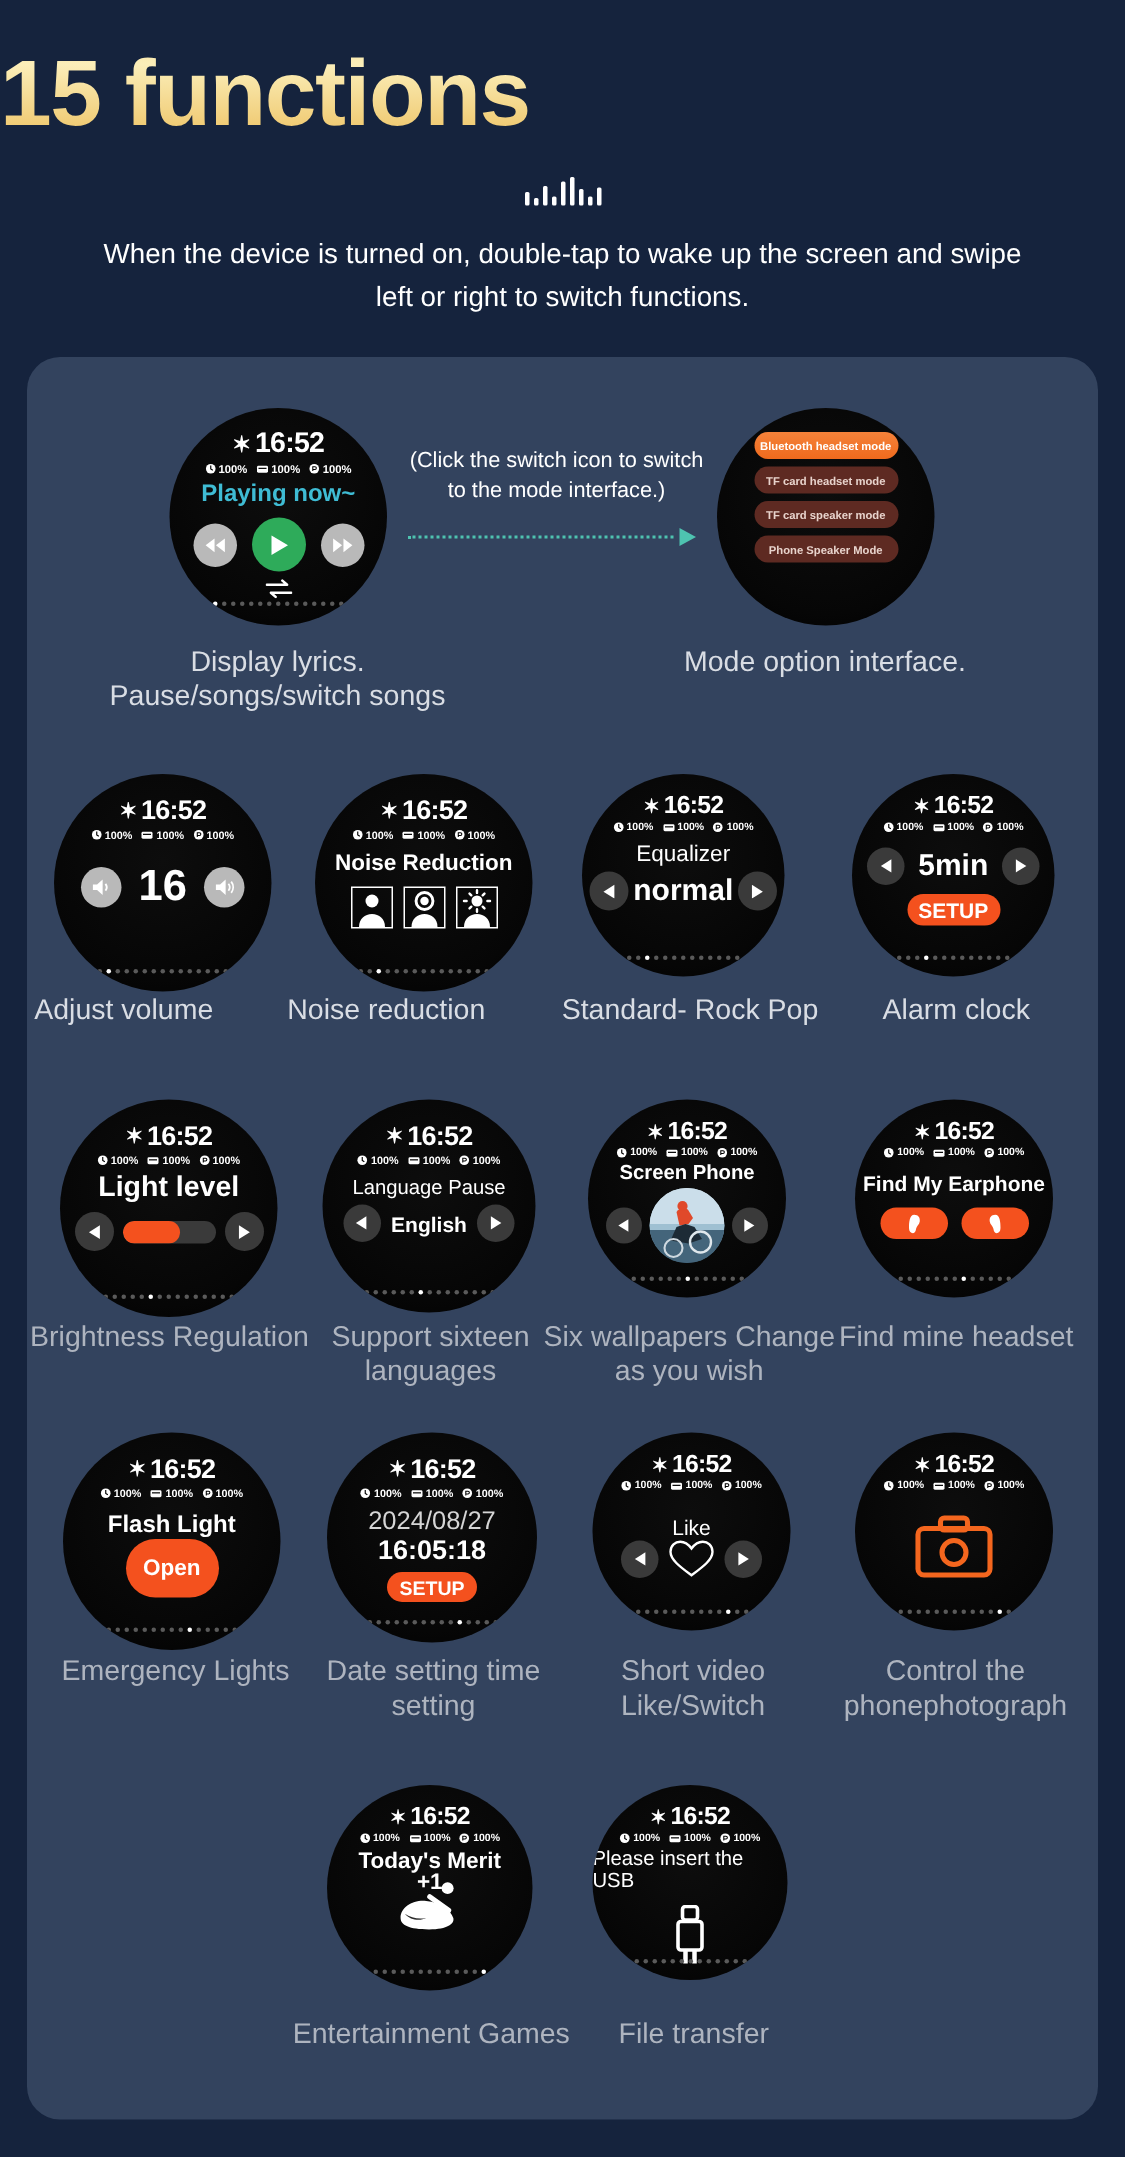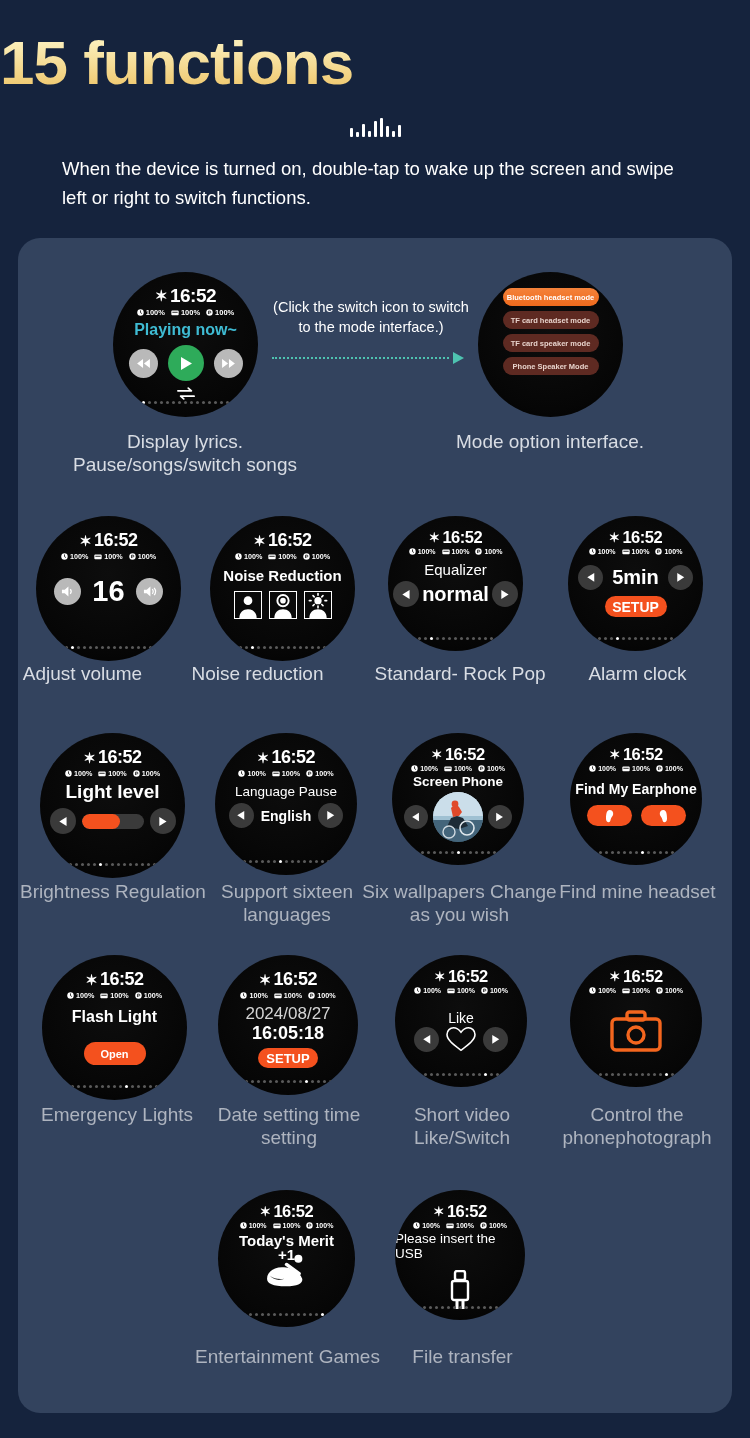--- a/index.html
+++ b/index.html
@@ -30,6 +30,7 @@
   }
   .wave i{ display:block; width:3px; background:#fff; border-radius:1px;}
   .hero-sub{
+    text-align:center;
     color:#fff;
     font-size:18.5px;
     line-height:1.55;

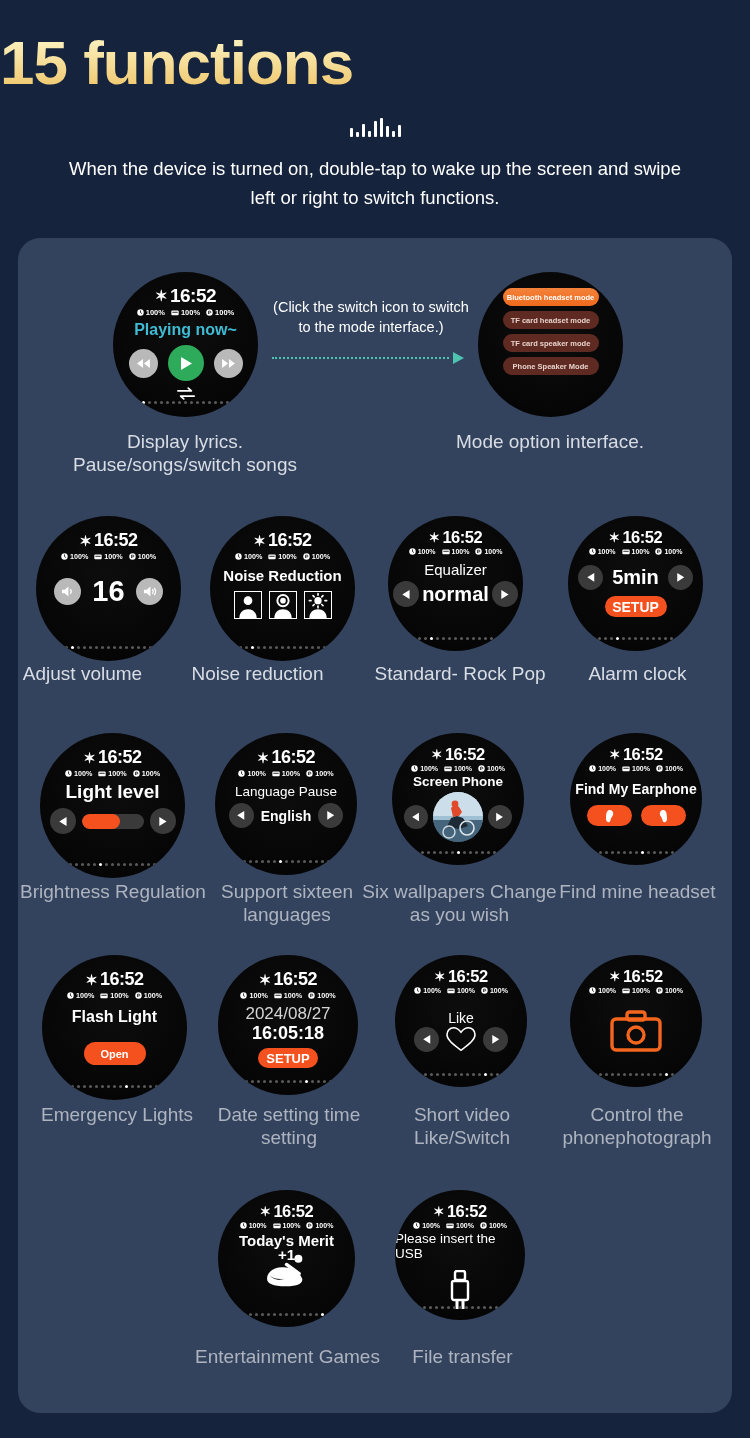--- a/index.html
+++ b/index.html
@@ -792,7 +792,7 @@
     </div>
       </div>
       <div style="color:#fff;font-size:16px;font-weight:bold;margin-top:8px">Flash Light</div>
-      <div class="pill" style="width:62px;height:23px;font-size:11px;margin-top:16px">Open</div>
+      <div class="pill" style="width:62px;height:39px;font-size:15px;margin-top:0">Open</div>
       <div class="dots" style="bottom:12px">
         <span class=""></span>
         <span class=""></span>

